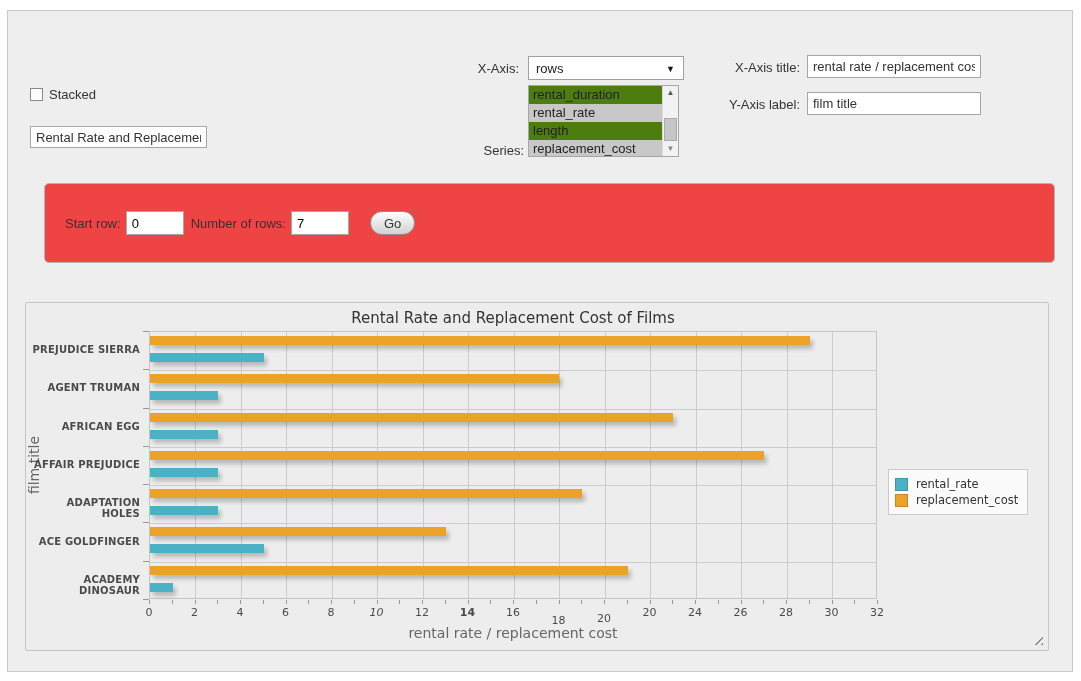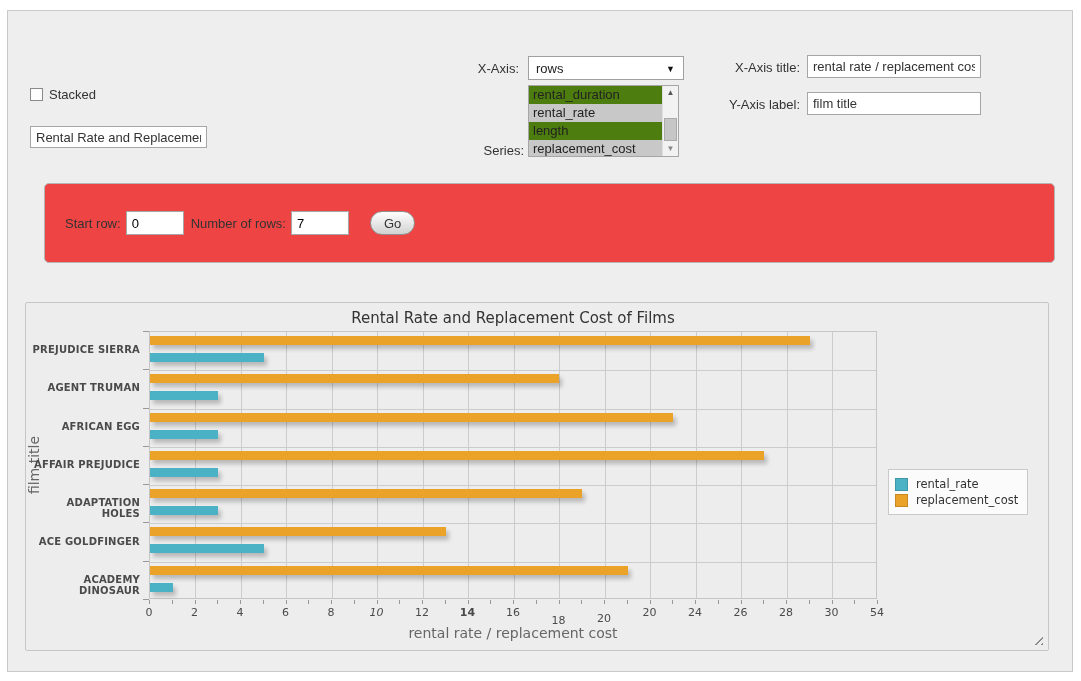--- a/index.html
+++ b/index.html
@@ -211,7 +211,7 @@
       <div class="xtick" style="left: 694.5px; top: 303px; width: 40px;">26</div>
       <div class="xtick" style="left: 740px; top: 303px; width: 40px;">28</div>
       <div class="xtick" style="left: 785.5px; top: 303px; width: 40px;">30</div>
-      <div class="xtick" style="left: 831px; top: 303px; width: 40px;">54</div>
+      <div class="xtick" style="left: 831px; top: 303px; width: 40px;">32</div>
       <div class="minortick" style="left: 123px; top: 297px; height: 4px;"></div>
       <div class="minortick" style="left: 145.75px; top: 297px; height: 4px;"></div>
       <div class="minortick" style="left: 168.5px; top: 297px; height: 4px;"></div>

